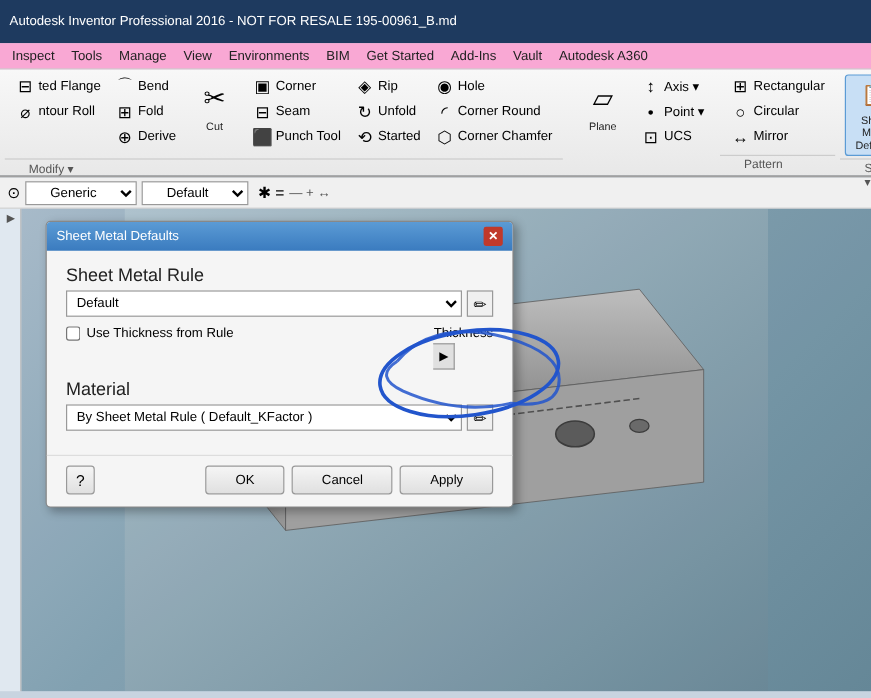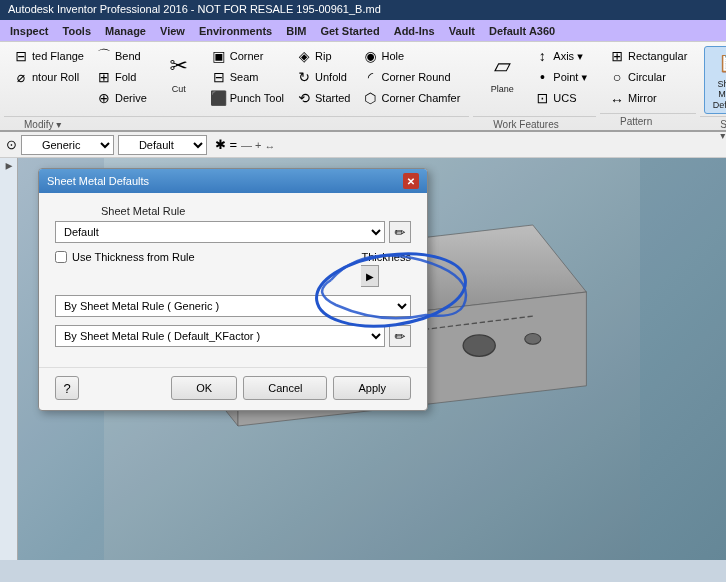--- a/index.html
+++ b/index.html
@@ -11,8 +11,9 @@
       color: white;
       font-size: 11px;
       padding: 3px 8px;
-      height: 20px;
-      display: flex;
+      height: 36px;
+      display: flex;
+      align-items: center;
     }
 
     

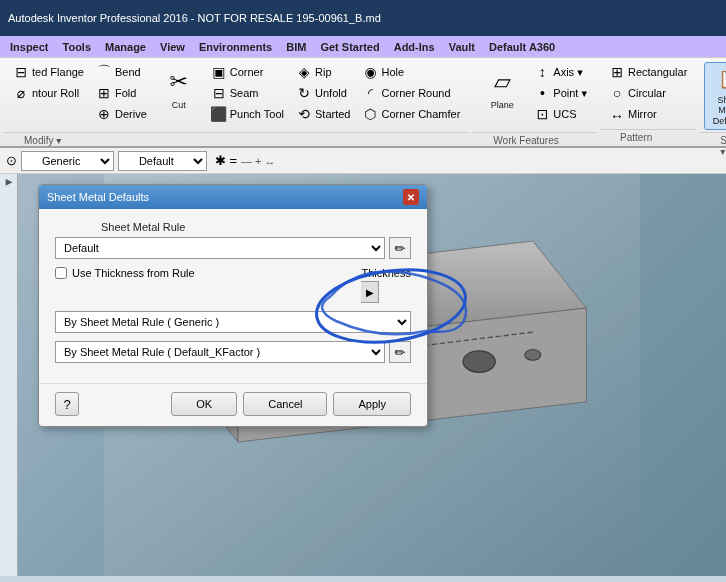--- a/index.html
+++ b/index.html
@@ -18,14 +18,13 @@
 
     
     .menu-bar {
-      background: #c4b5fd;
+      background: #f9a8d4;
       display: flex;
       align-items: center;
       height: 22px;
       border-bottom: 1px solid #ccc;
       padding: 0 4px;
       gap: 2px;
-      font-weight: bold;
     }
     .menu-item {
       padding: 2px 6px;

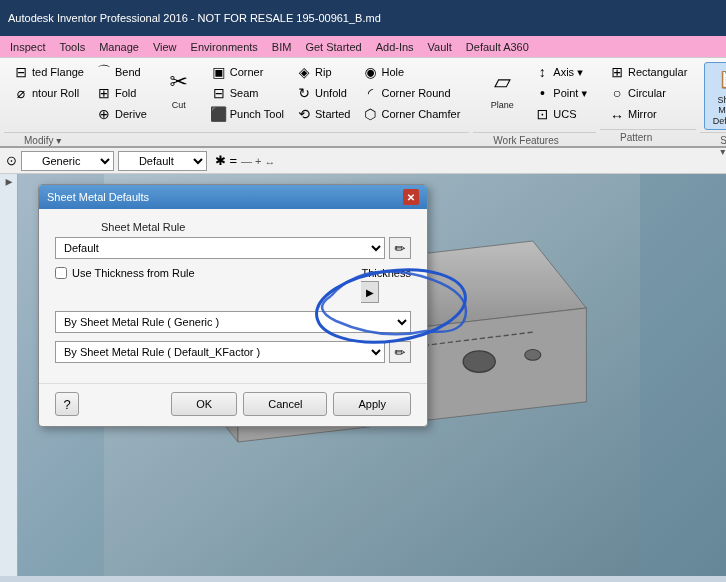--- a/index.html
+++ b/index.html
@@ -355,7 +355,7 @@
   <span class="menu-item">Get Started</span>
   <span class="menu-item">Add-Ins</span>
   <span class="menu-item">Vault</span>
-  <span class="menu-item">Default A360</span>
+  <span class="menu-item">Autodesk A360</span>
 </div>
 
 <div class="ribbon">

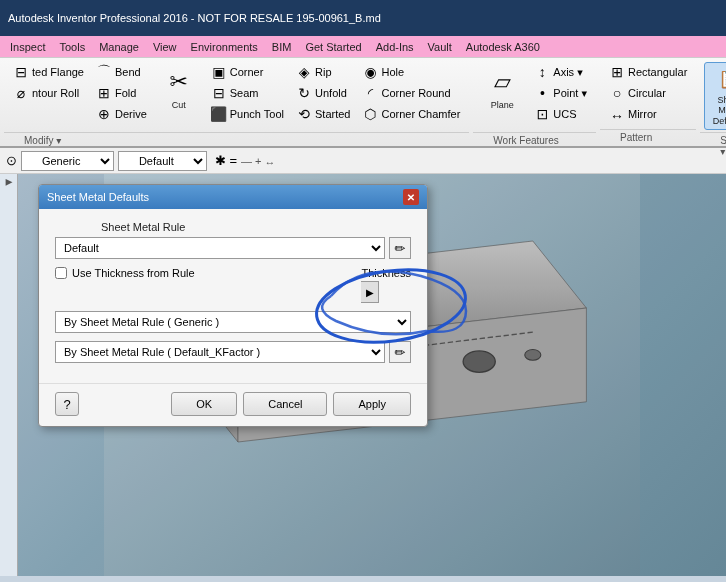--- a/index.html
+++ b/index.html
@@ -464,7 +464,6 @@
         </div>
       </div>
     </div>
-    <div class="modify-label">Work Features</div>
   </div>
 
   <div class="ribbon-separator"></div>

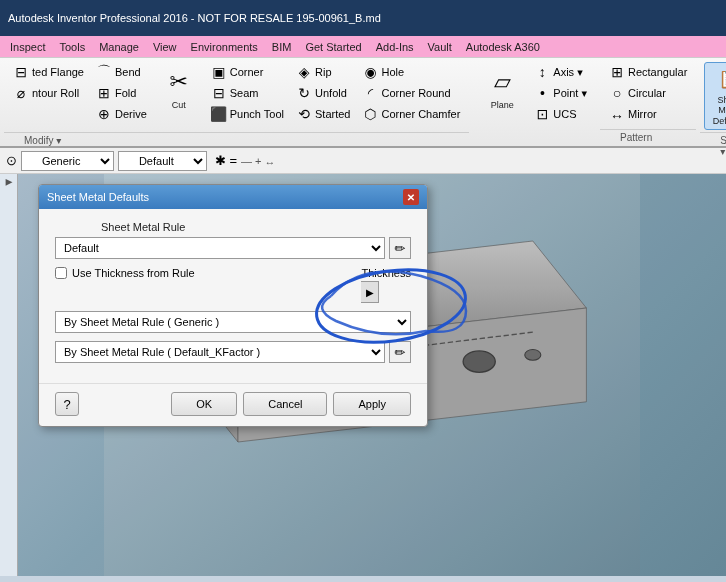--- a/index.html
+++ b/index.html
@@ -191,10 +191,9 @@
     }
 
     .section-label {
-      font-size: 11px;
+      font-size: 15px;
       color: #222;
       margin-bottom: 4px;
-      margin-left: 46px;
     }
 
     .dropdown-row {

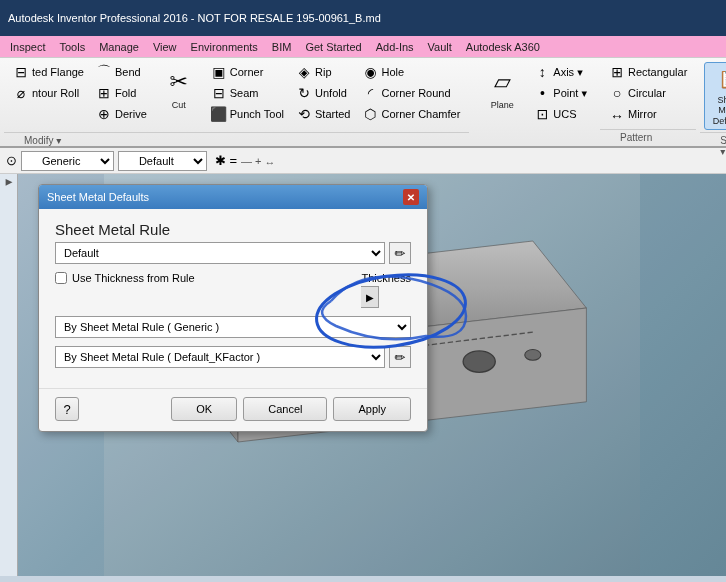--- a/index.html
+++ b/index.html
@@ -589,6 +589,7 @@
             </div>
           </div>
 
+          <div class="section-label">Material</div>
           <div class="dropdown-row">
             <select class="dropdown">
               <option>By Sheet Metal Rule ( Generic )</option>

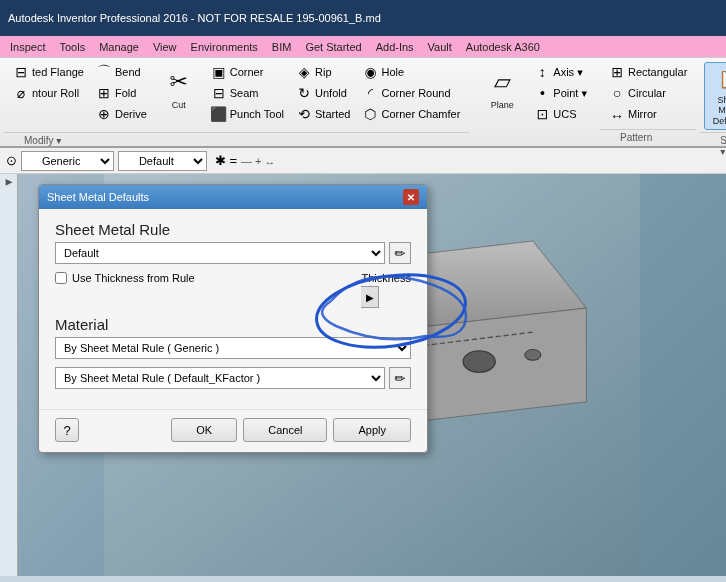--- a/index.html
+++ b/index.html
@@ -590,11 +590,6 @@
           </div>
 
           <div class="section-label">Material</div>
-          <div class="dropdown-row">
-            <select class="dropdown">
-              <option>By Sheet Metal Rule ( Generic )</option>
-            </select>
-          </div>
 
           <div class="dropdown-row">
             <select class="dropdown">

